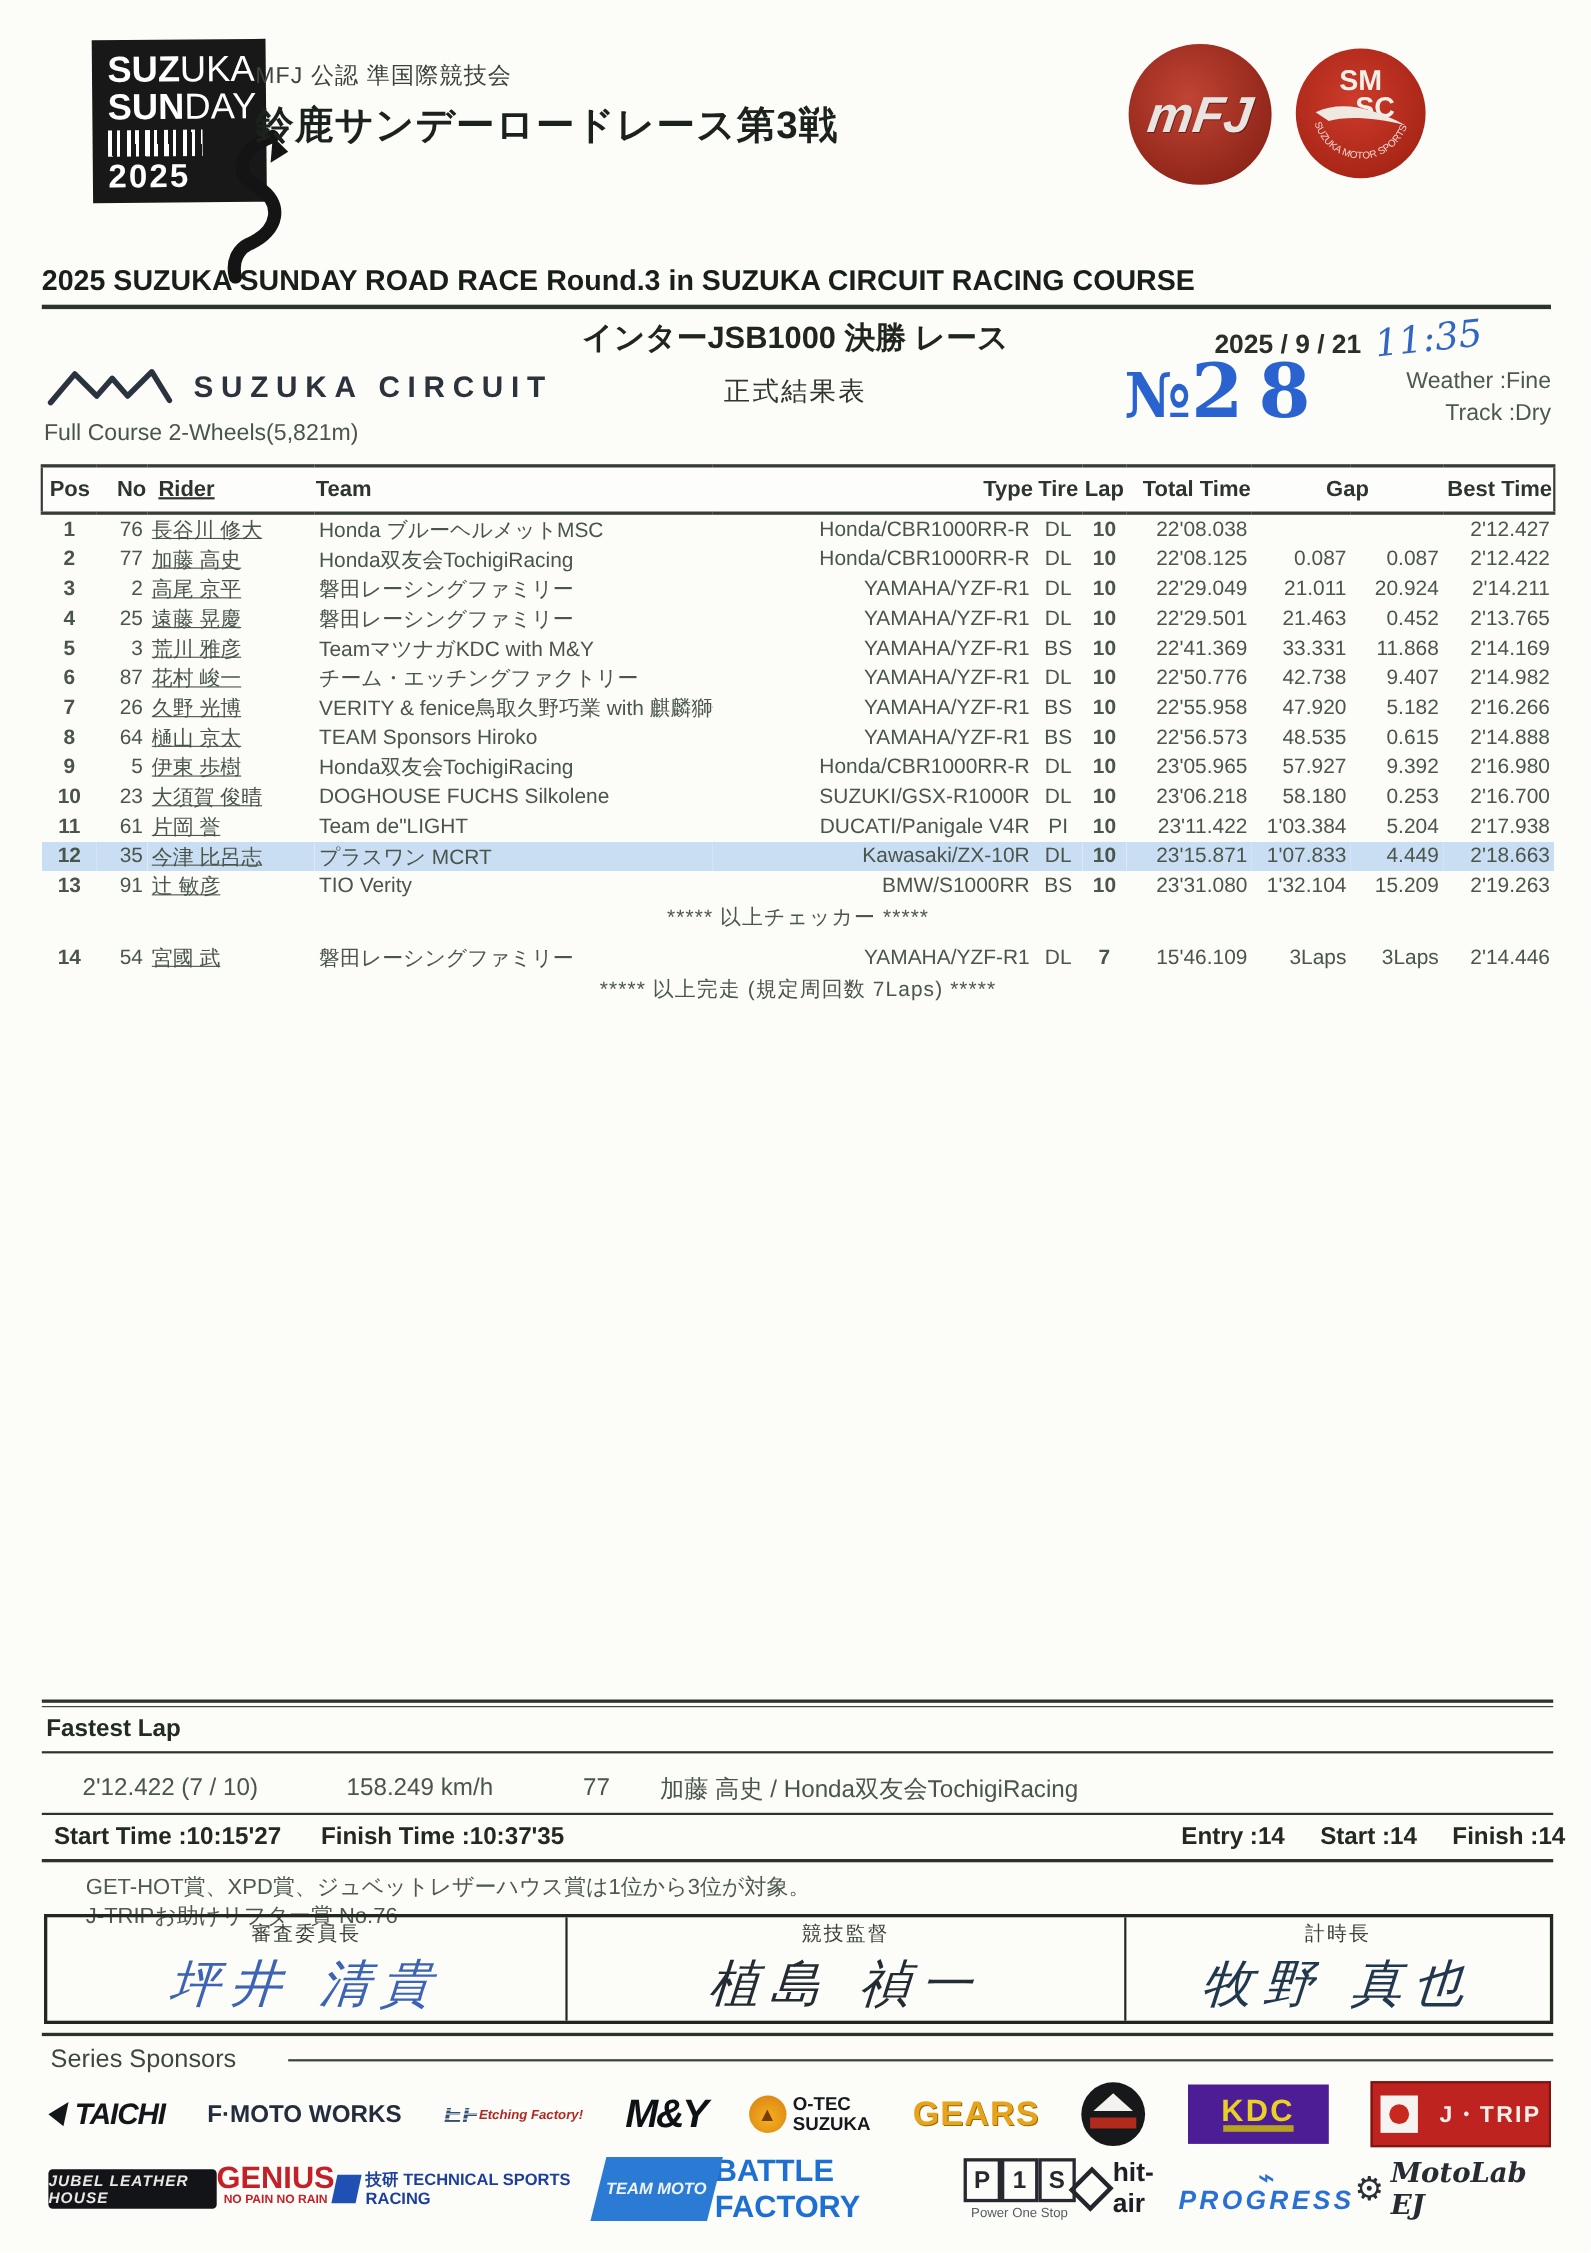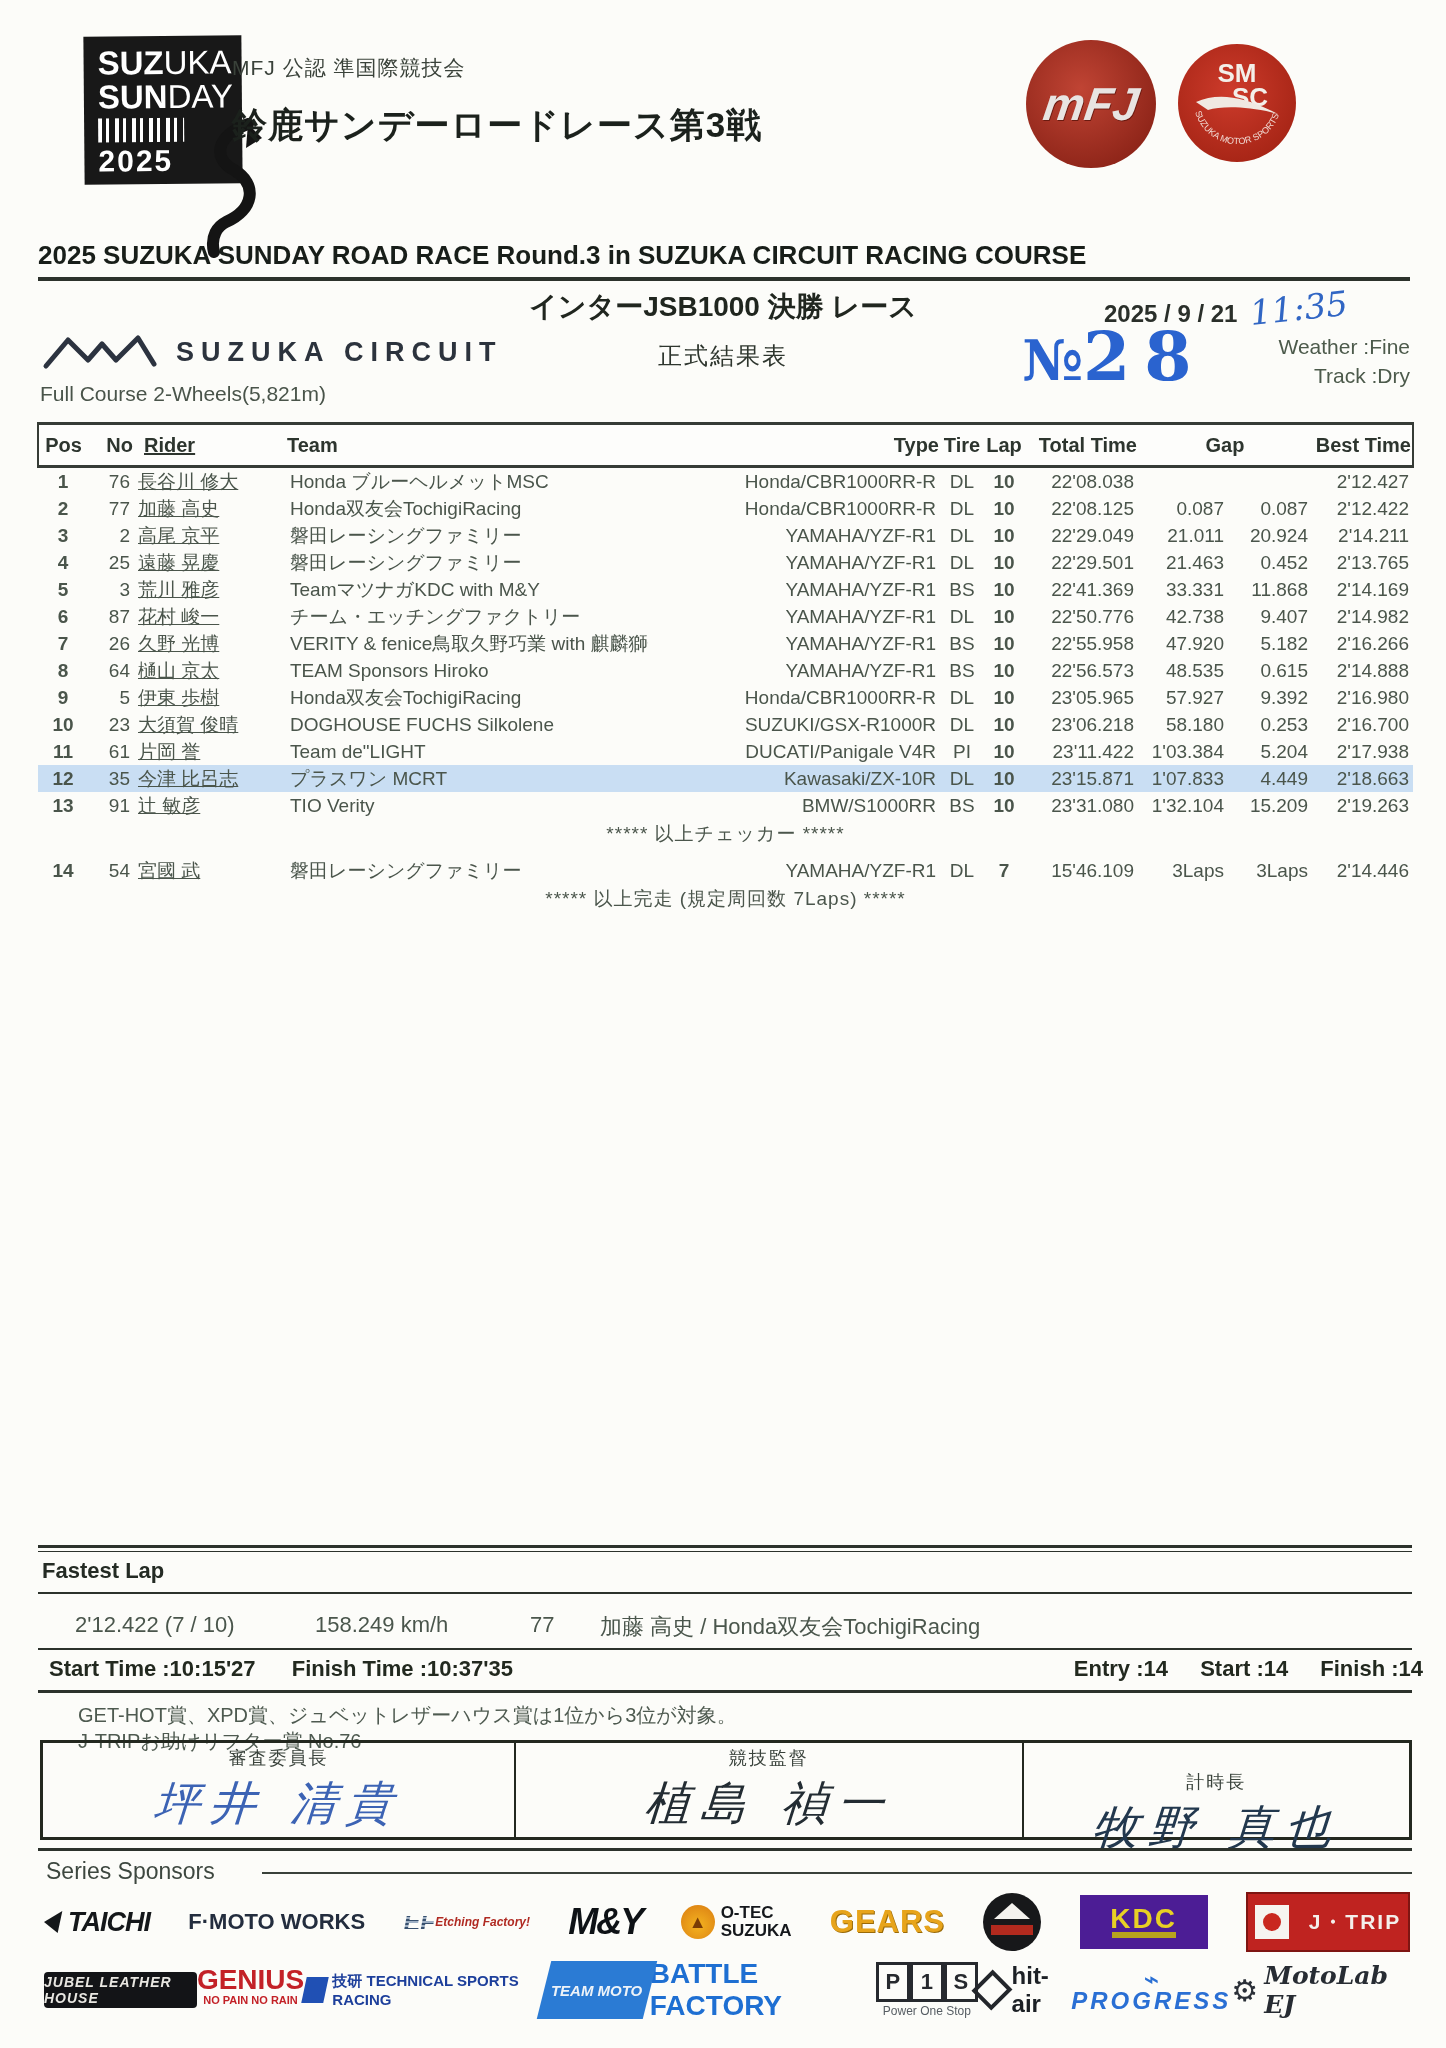--- a/index.html
+++ b/index.html
@@ -18,7 +18,7 @@
   .s-swoosh{left:196px;top:118px;}
   .hdr-txt{left:232px;top:54px;color:#2e342e;}
   .hdr-txt .san{font-size:21px;letter-spacing:1px;color:#3a423a;}
-  .hdr-txt .ev{font-size:35px;font-weight:900;letter-spacing:1px;color:#1b211c;margin-top:20px;}
+  .hdr-txt .ev{font-size:35px;font-weight:900;letter-spacing:1px;color:#1b211c;margin-top:8px;}
   .circle{border-radius:50%;display:flex;align-items:center;justify-content:center;}
   .mfj-c{left:1026px;top:40px;width:130px;height:128px;
          background:radial-gradient(circle at 42% 38%,#c04434,#8d2418 78%);}

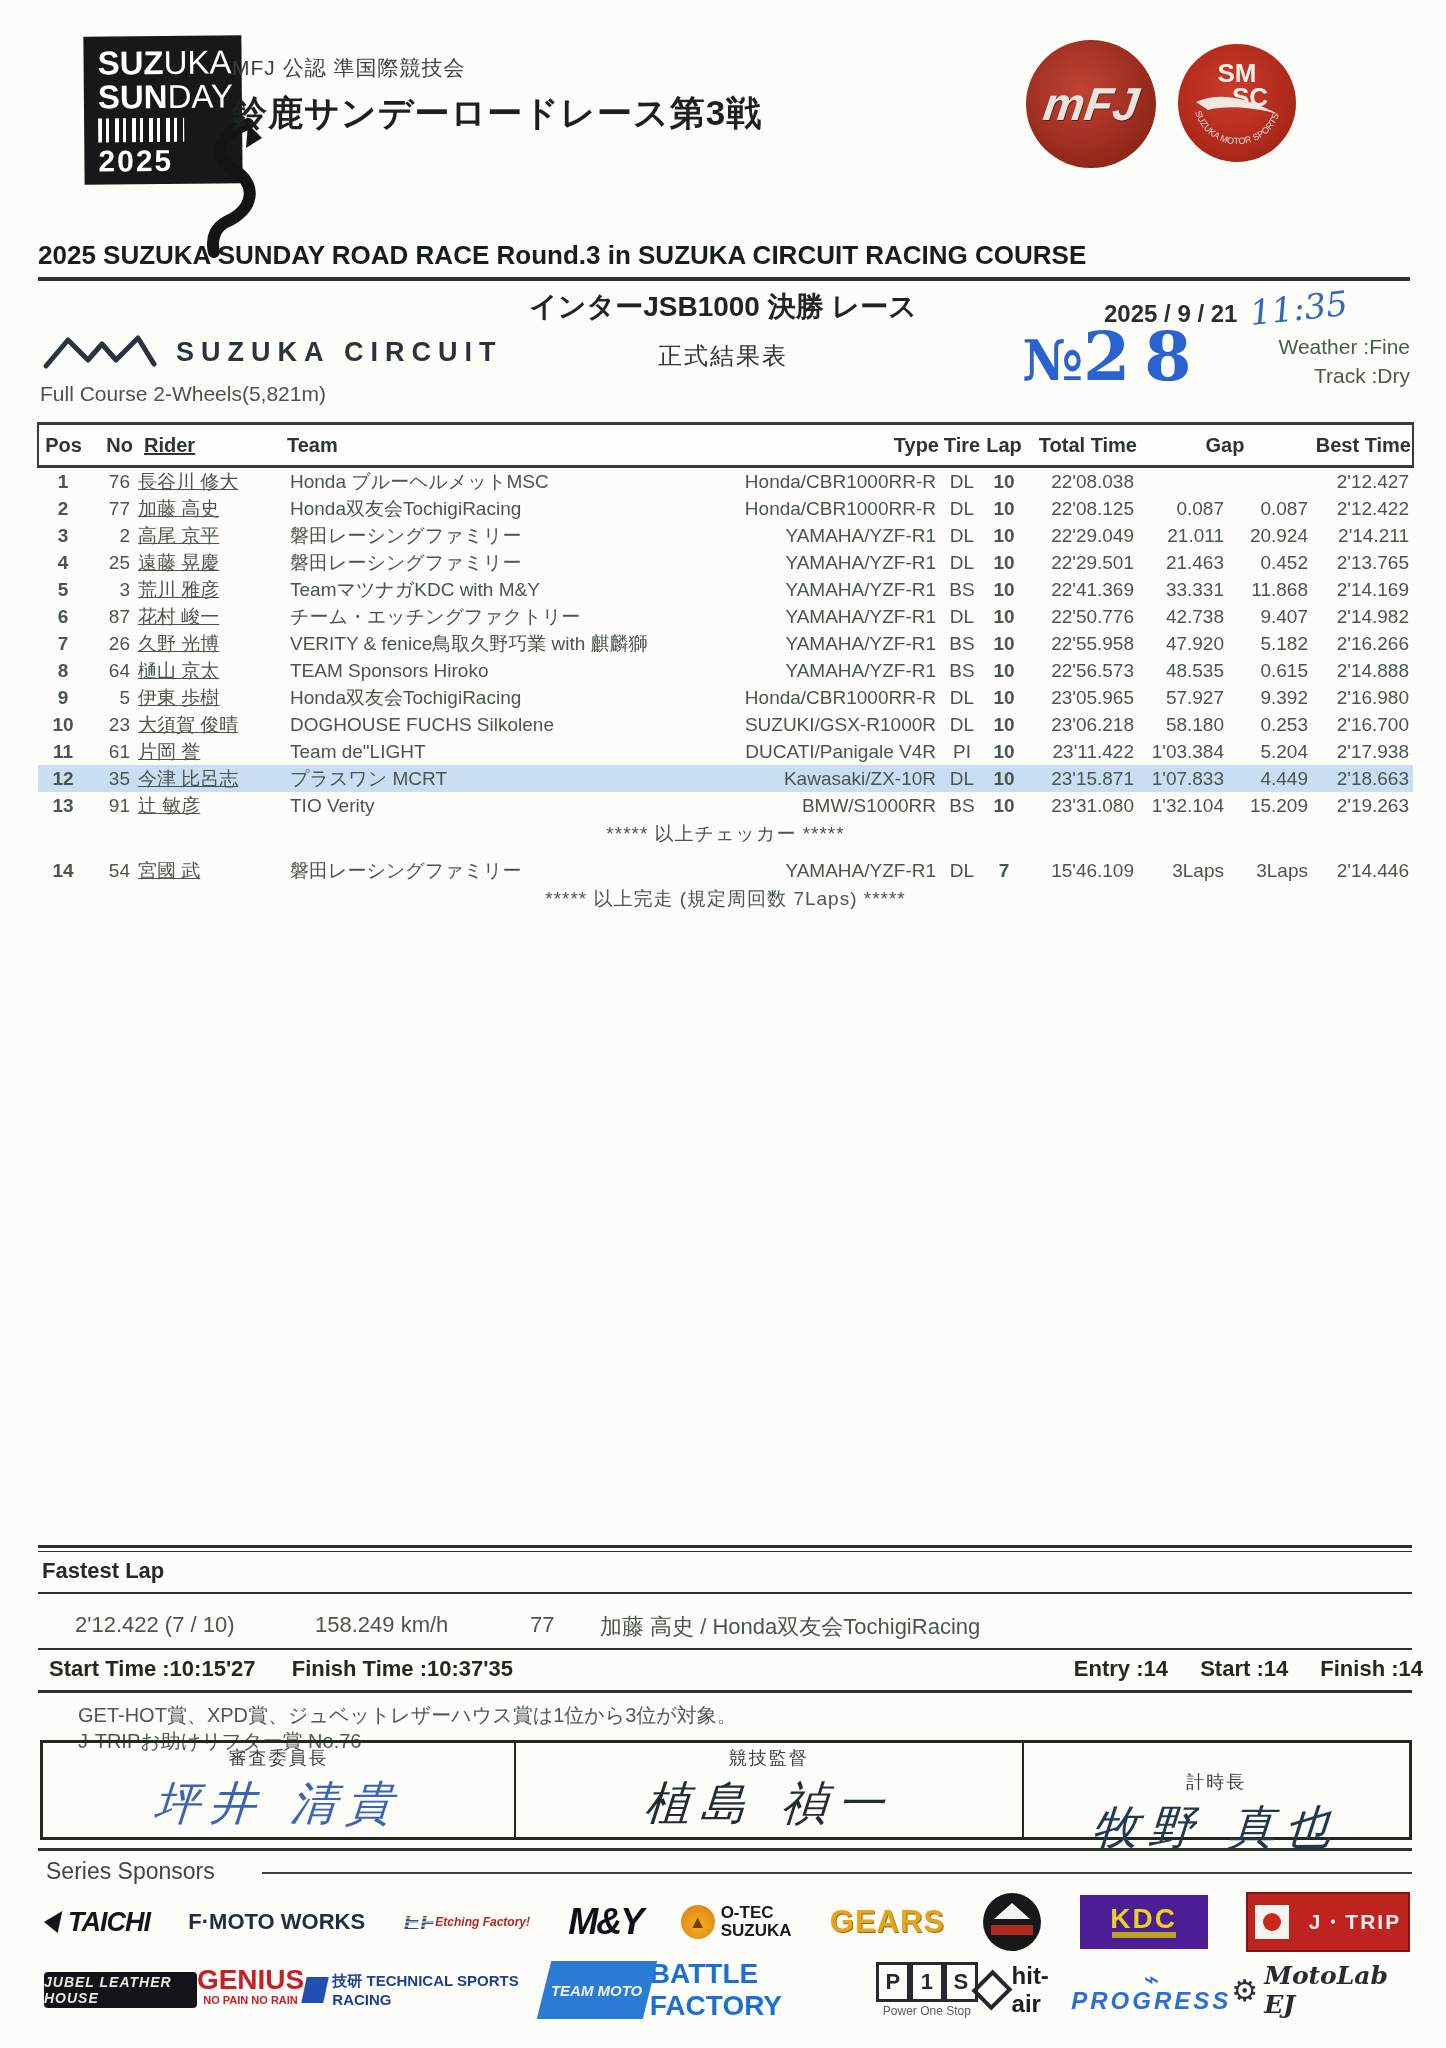--- a/index.html
+++ b/index.html
@@ -85,7 +85,7 @@
   .sig-table{left:40px;top:1740px;width:1372px;height:100px;display:flex;border:3px solid #23281f;box-sizing:border-box;}
   .sig-cell{border-right:2px solid #23281f;position:relative;box-sizing:border-box;}
   .sig-cell:last-child{border-right:none;}
-  .sig-c1{width:475px;} .sig-c2{width:510px;} .sig-c3{width:387px;margin-top:24px;}
+  .sig-c1{width:475px;} .sig-c2{width:510px;} .sig-c3{width:387px;}
   .sig-title{position:absolute;top:3px;width:100%;text-align:center;font-size:18px;color:#39423b;letter-spacing:2px;}
   .sig-name{position:absolute;top:30px;width:100%;text-align:center;font-size:46px;
             font-family:"DejaVu Serif",serif;font-style:italic;letter-spacing:10px;transform:skewX(-4deg);}

